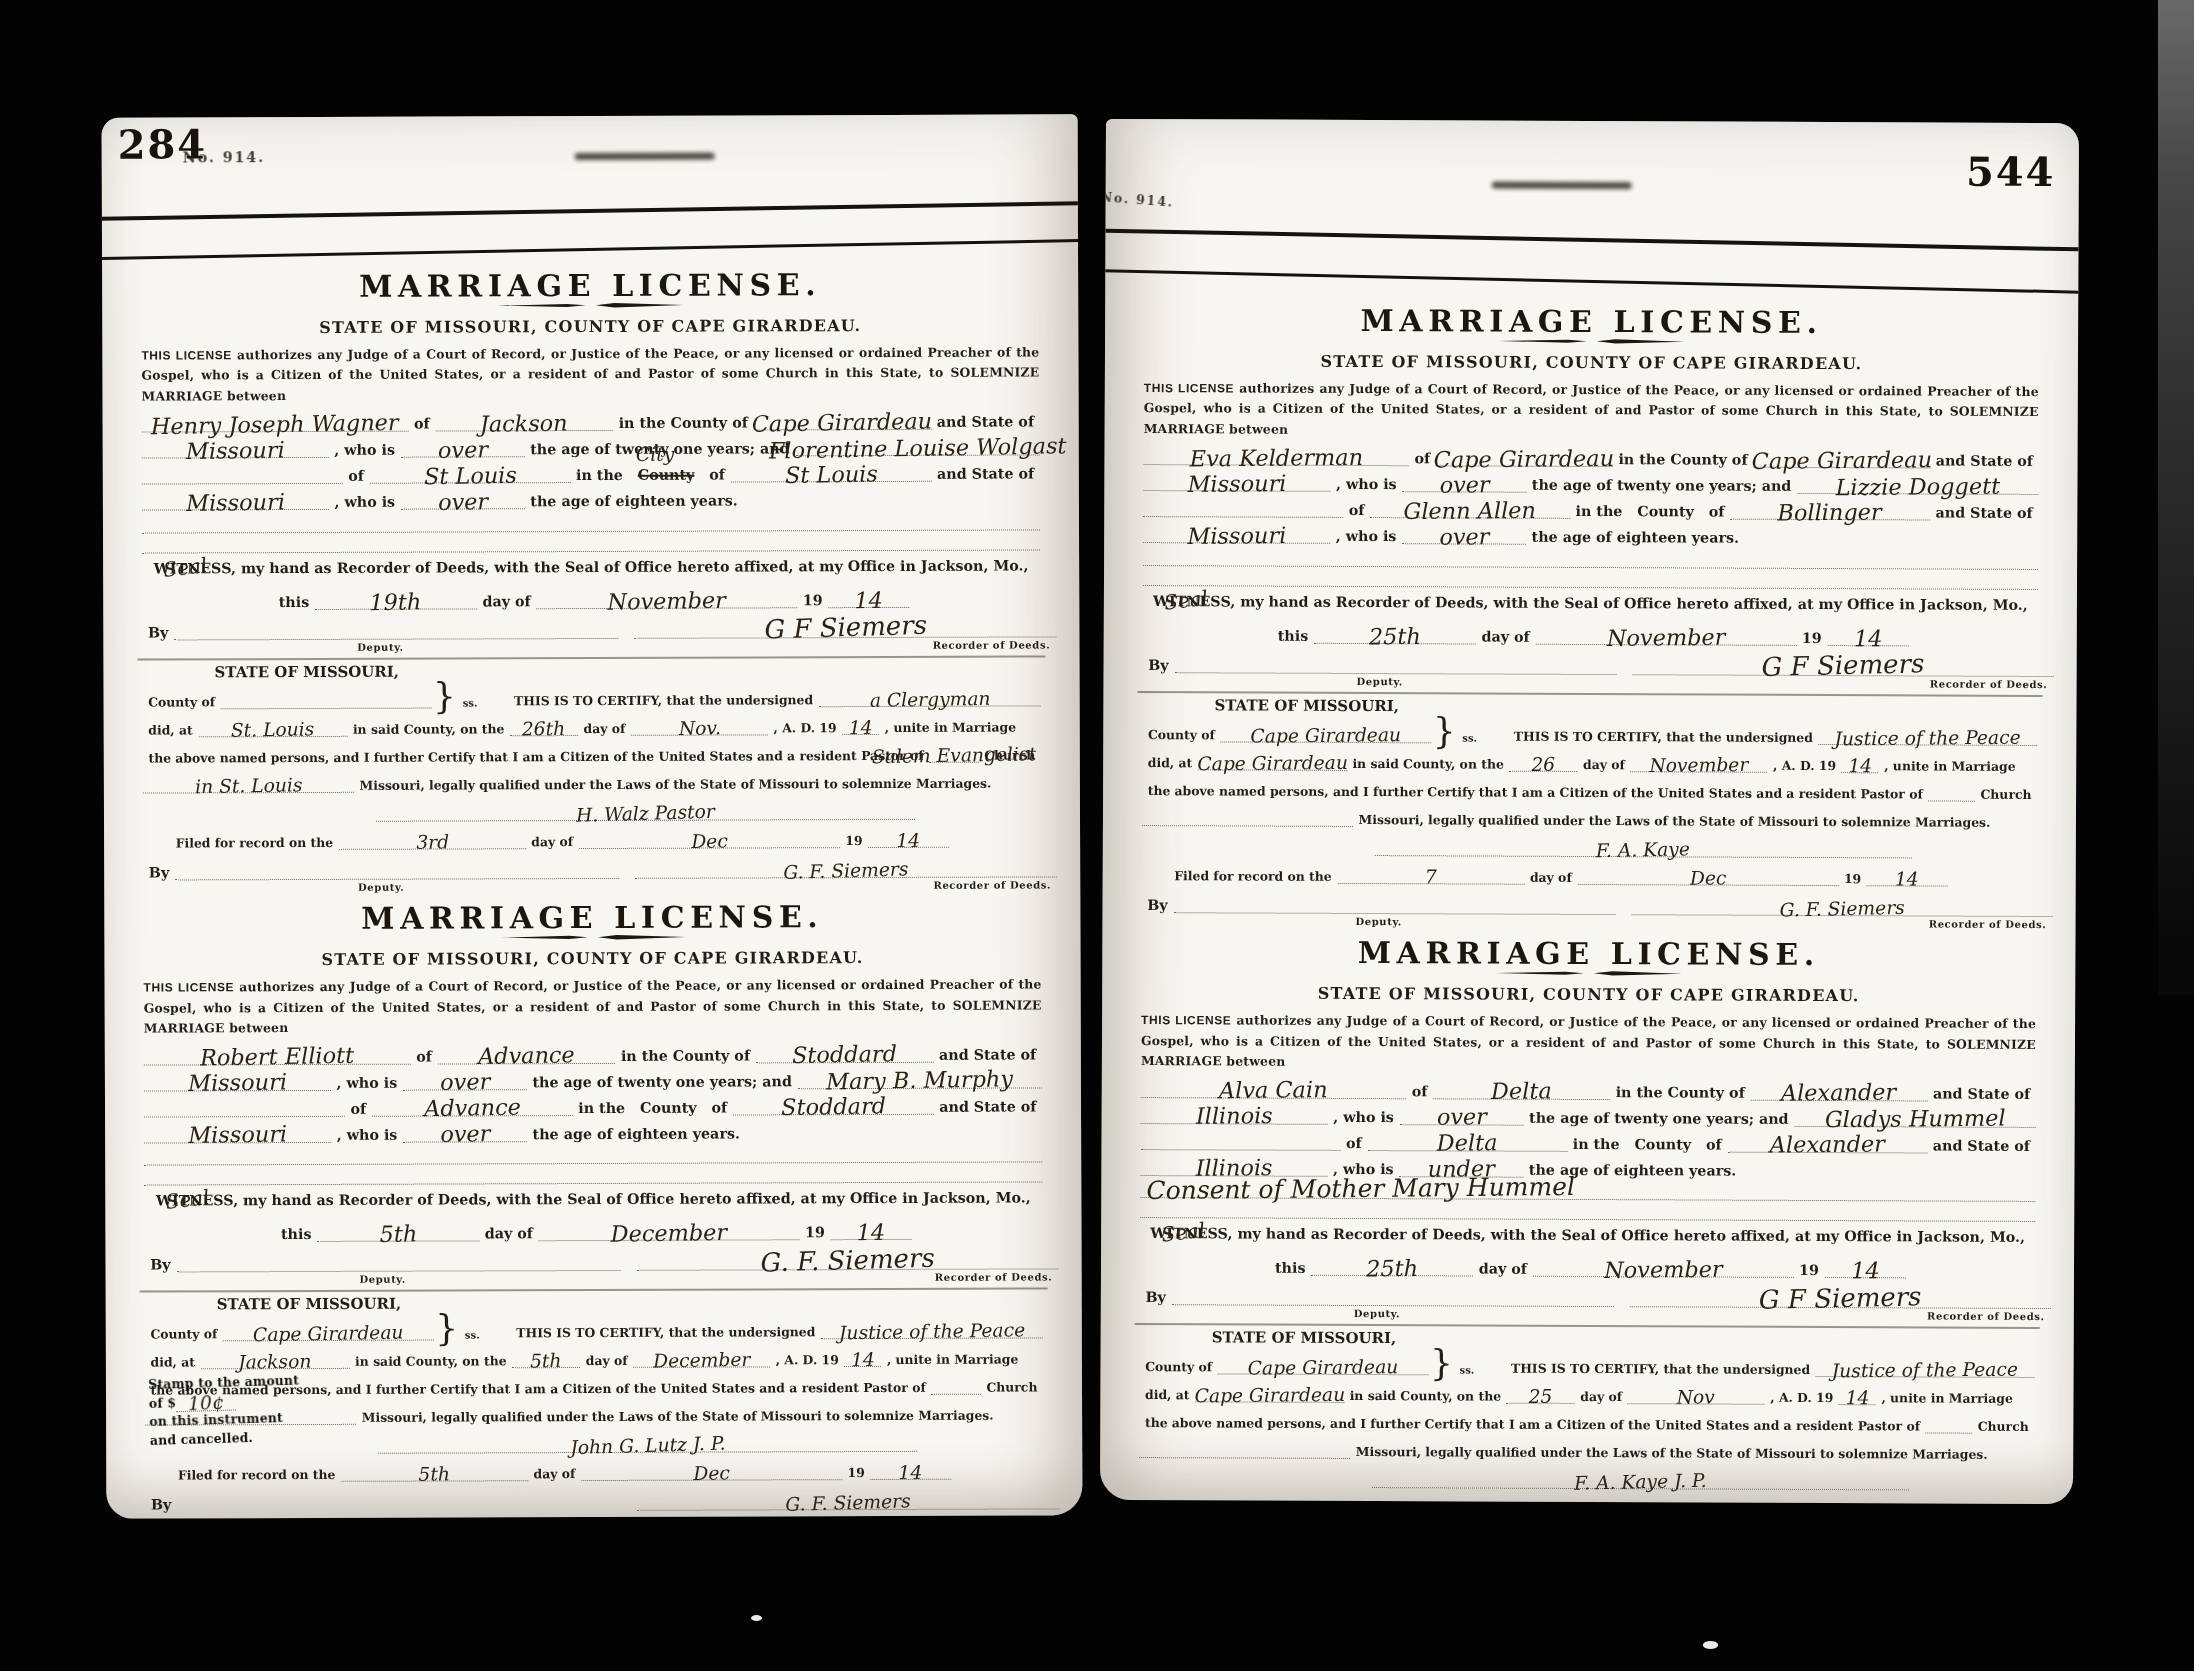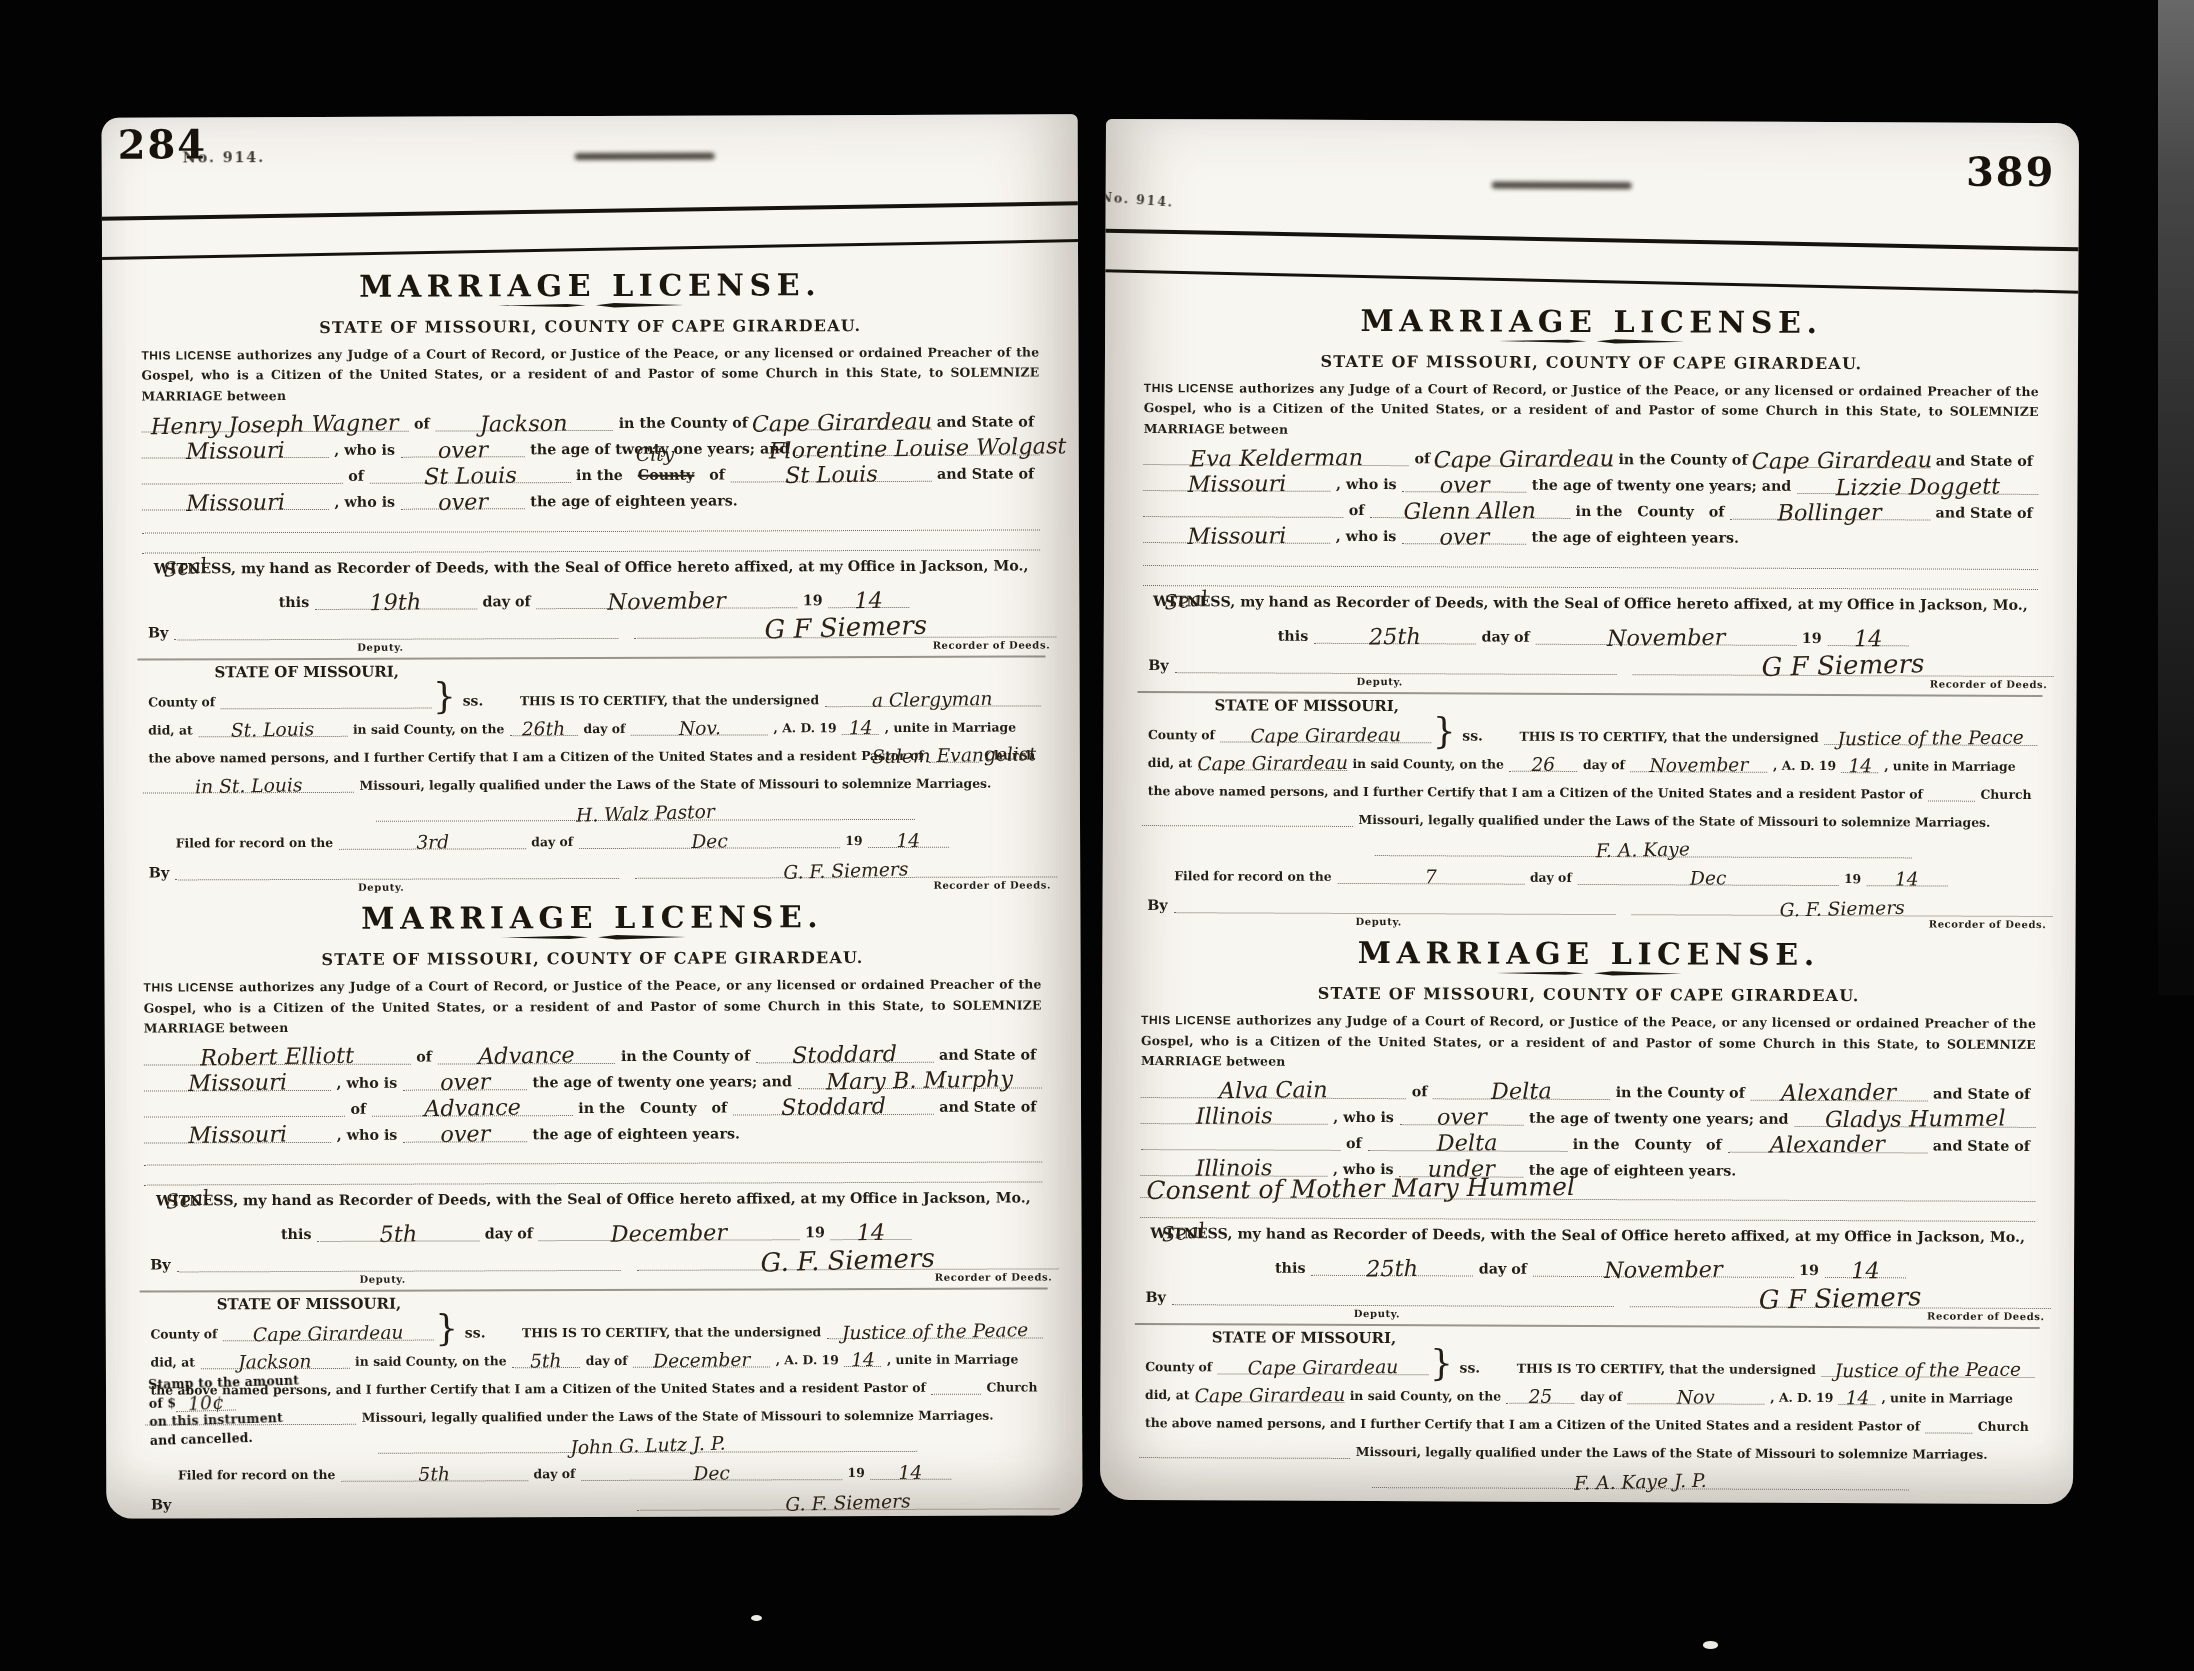--- a/index.html
+++ b/index.html
@@ -532,7 +532,7 @@
 </div>
 
 <div class="page pg-right">
-  <div class="pagenum">389</div>
+  <div class="pagenum">544</div>
   <div class="formnum">No. 914.</div>
   <div class="smudge"></div>
   <div class="toprule r1"></div>

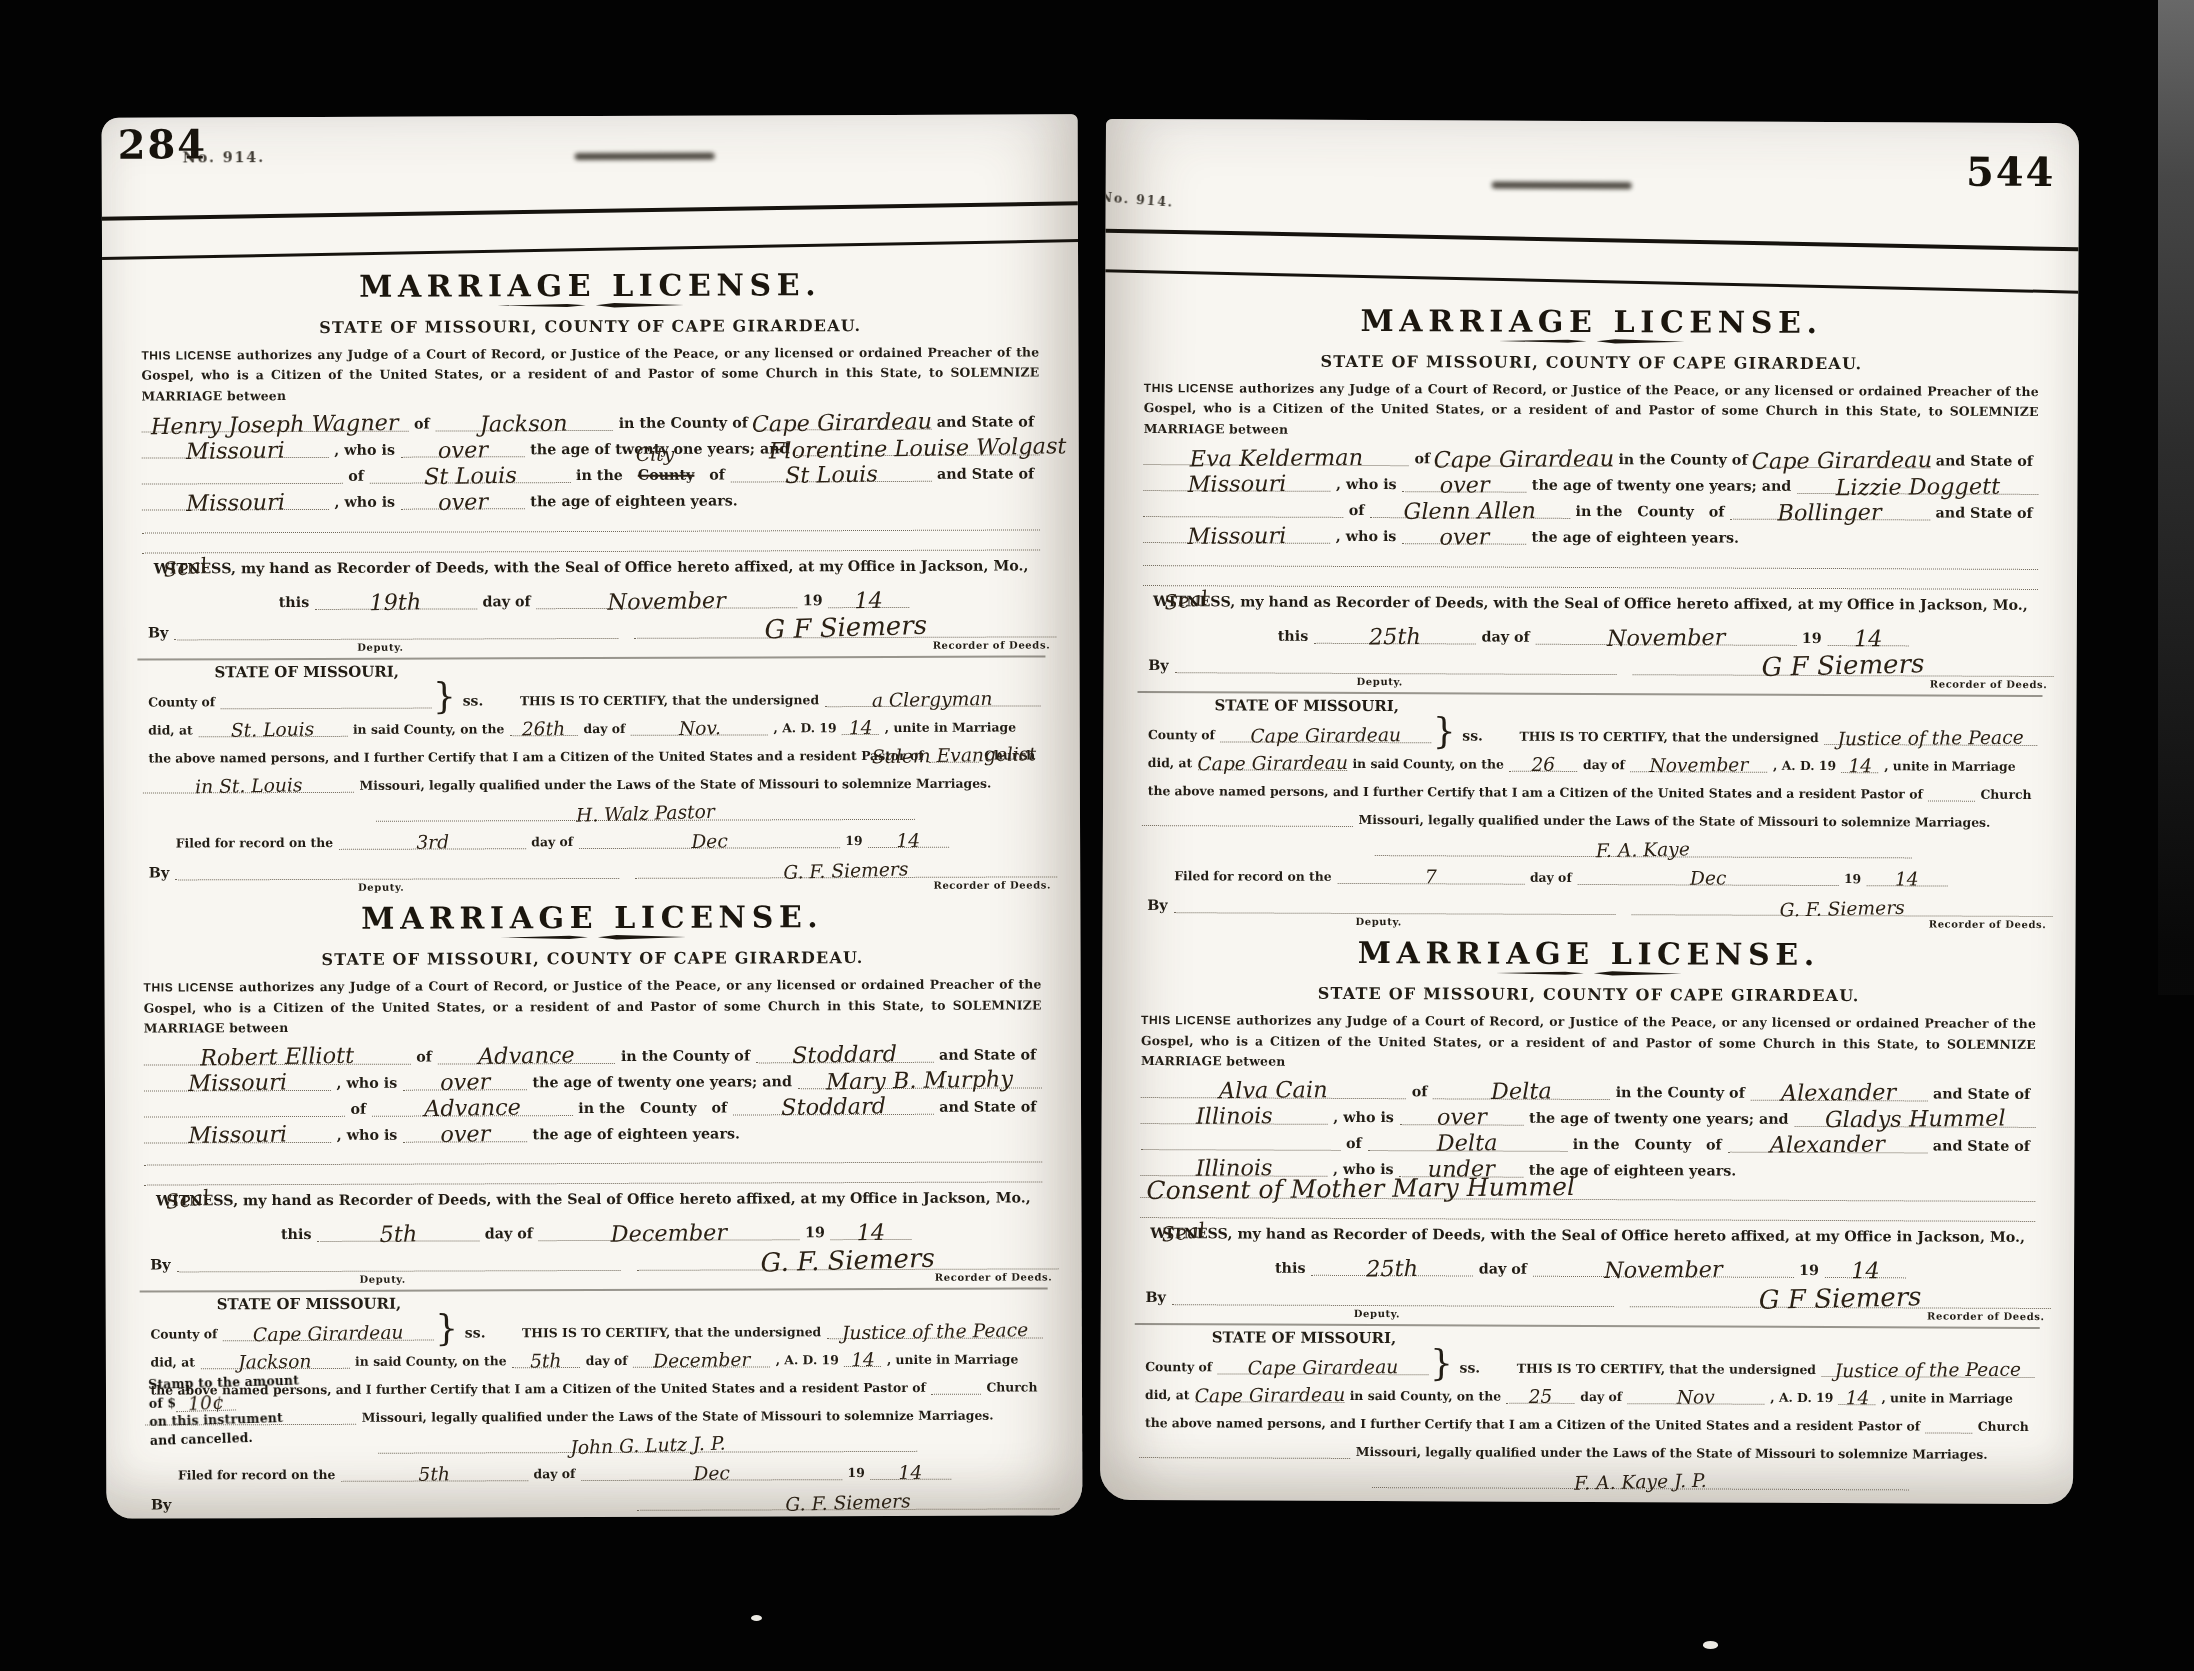--- a/index.html
+++ b/index.html
@@ -81,7 +81,7 @@
   .certify .row{font-size:12.4px;height:28px;}
   .certify .hw{font-size:18.7px;}
   .brace{font-size:36px;font-weight:400;line-height:.7;padding:0 1.2px;}
-  .ss{font-size:14px;padding-right:15px;}
+  .ss{font-size:10px;padding-right:15px;}
   .gap{flex:0 0 16px;}
   .certsig{height:29px;display:flex;align-items:flex-end;margin-left:26%;width:60%;}
   .certsig .fill{width:100%;}

